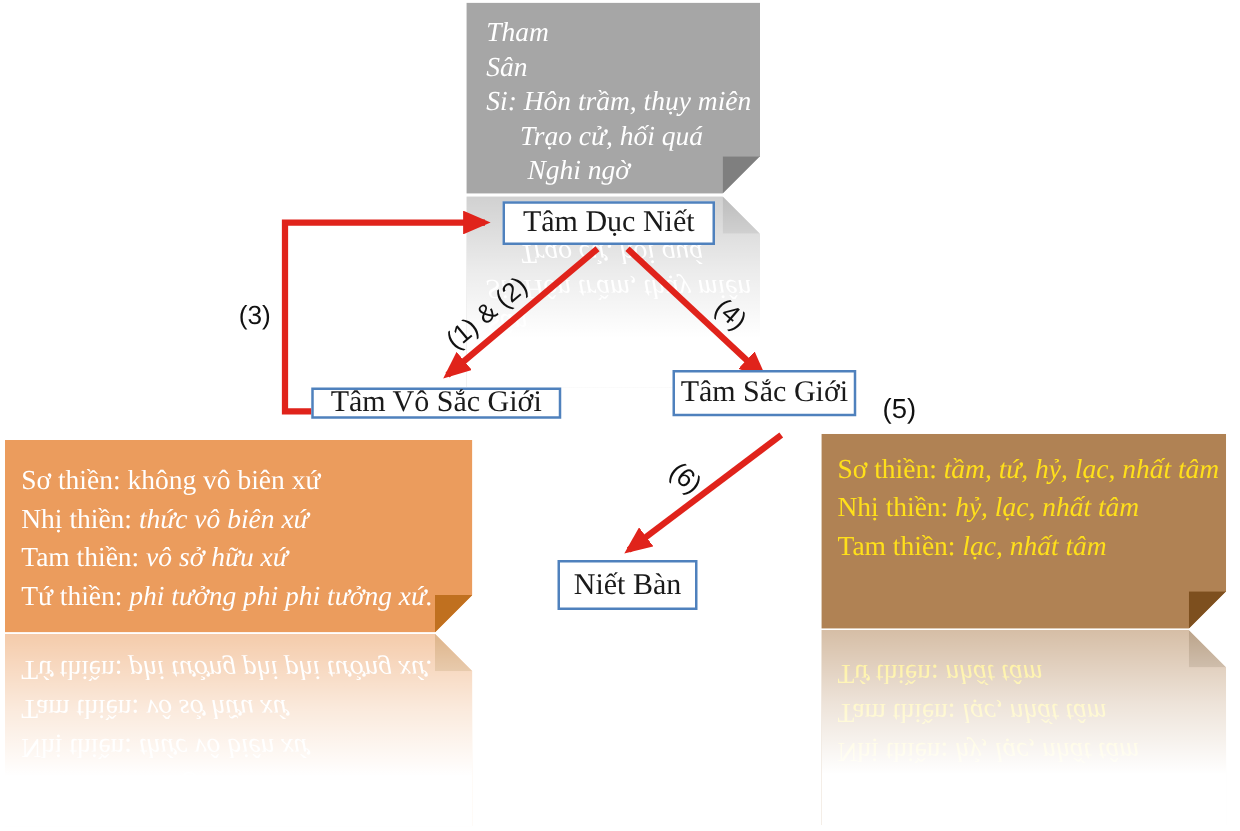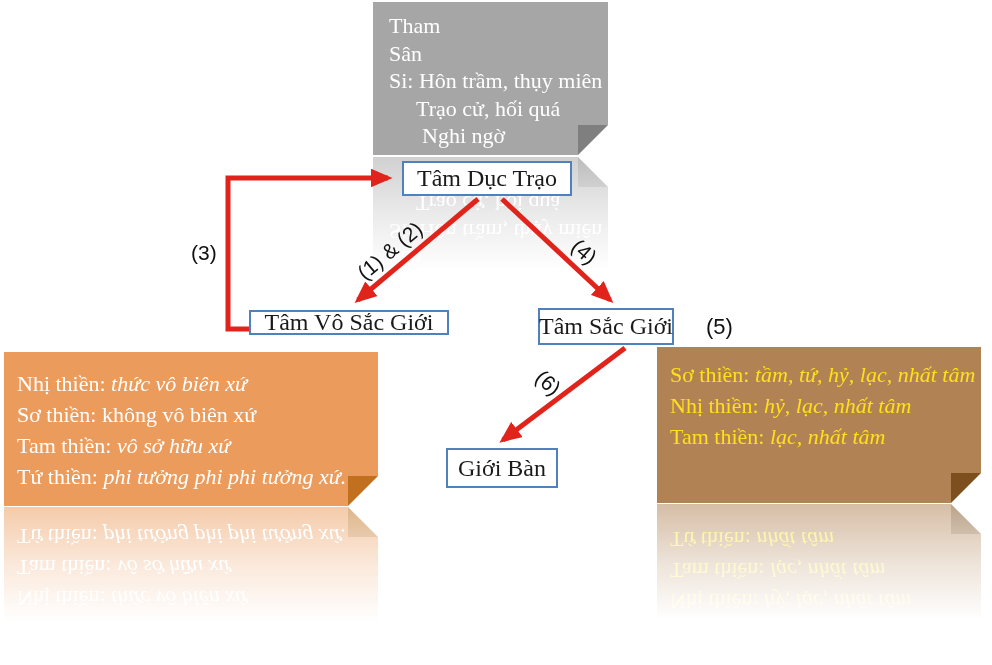--- a/index.html
+++ b/index.html
@@ -27,7 +27,7 @@
   .brown-fold   { background:#7d4f1e; }
 
   .content { position:absolute; inset:0; font-size:22px; }
-  .gray-content   { color:#ffffff; padding:10px 10px 0 16px; line-height:27.5px; }
+  .gray-content   { color:#ffffff; padding:10px 10px 0 16px; line-height:27.5px;font-style:italic; }
   .orange-content { color:#ffffff; padding:16px 8px 0 13px;  line-height:31px; }
   .brown-content  { color:#ffe01a; padding:12px 8px 16px 13px;  line-height:31px; }
   .nline { white-space:nowrap; }

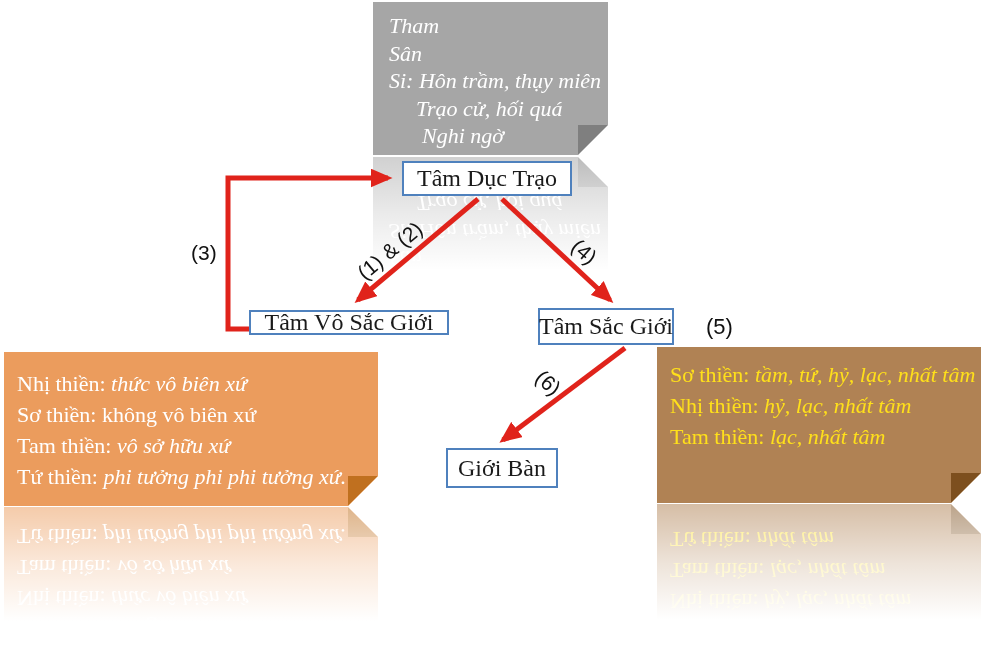--- a/index.html
+++ b/index.html
@@ -162,7 +162,7 @@
   </svg>
 
   <div class="node" style="left:402px; top:161px; width:170px; height:35px;">
-    <span>Tâm Dục Trạo</span>
+    <span>Tâm Dục Niết</span>
   </div>
   <div class="node" style="left:249px; top:310px; width:200px; height:25px;">
     <span>Tâm Vô Sắc Giới</span>

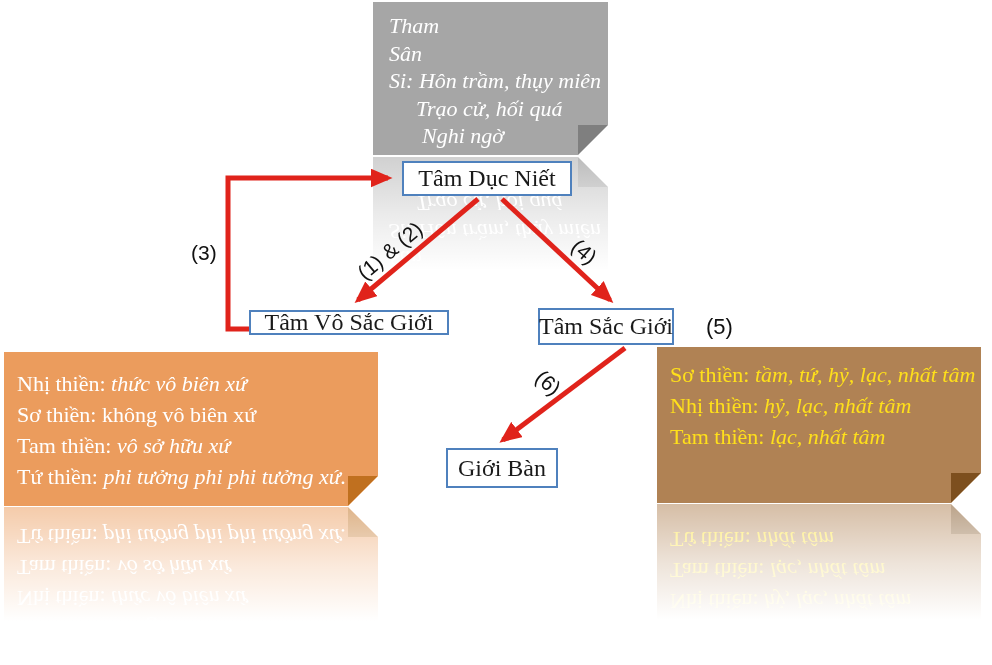--- a/index.html
+++ b/index.html
@@ -167,7 +167,7 @@
   <div class="node" style="left:249px; top:310px; width:200px; height:25px;">
     <span>Tâm Vô Sắc Giới</span>
   </div>
-  <div class="node" style="left:538px; top:308px; width:136px; height:37px;">
+  <div class="node" style="left:538px; top:296px; width:147px; height:37px;">
     <span>Tâm Sắc Giới</span>
   </div>
   <div class="node" style="left:446px; top:448px; width:112px; height:40px;">

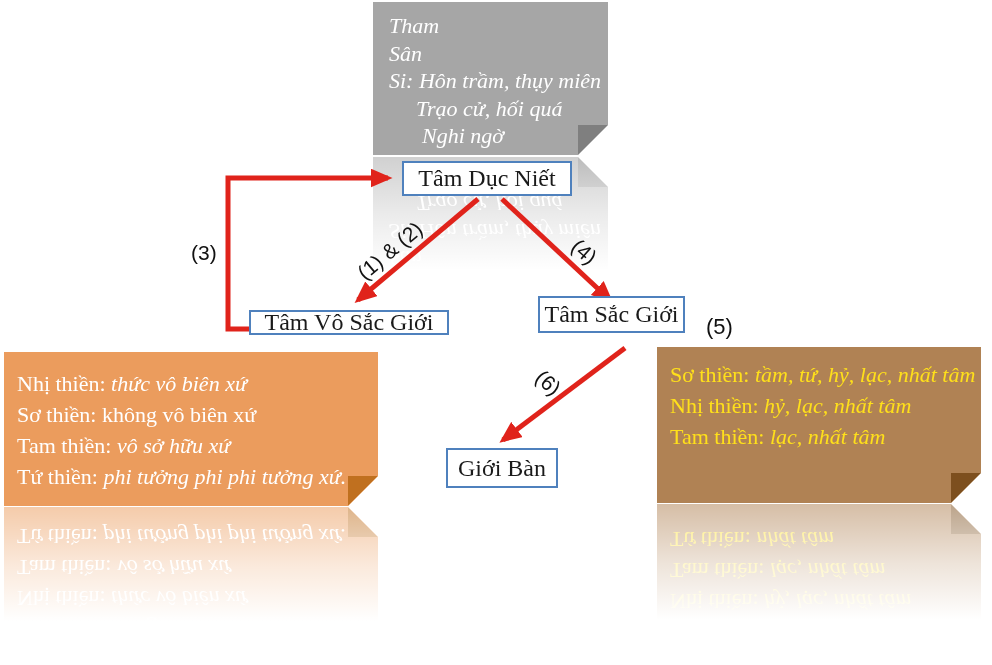--- a/index.html
+++ b/index.html
@@ -129,8 +129,8 @@
   <div class="note-pos note-layer" style="left:4px; top:352px; width:374px; height:154px;">
     <div class="sheet orange-sheet">
       <div class="content orange-content">
+          <div class="nline"><span class="lbl">Sơ thiền: </span><span class="val">không vô biên xứ</span></div>
           <div class="nline"><span class="lbl">Nhị thiền: </span><span class="val it">thức vô biên xứ</span></div>
-          <div class="nline"><span class="lbl">Sơ thiền: </span><span class="val">không vô biên xứ</span></div>
           <div class="nline"><span class="lbl">Tam thiền: </span><span class="val it">vô sở hữu xứ</span></div>
           <div class="nline"><span class="lbl">Tứ thiền: </span><span class="val it">phi tưởng phi phi tưởng xứ.</span></div>
         </div>

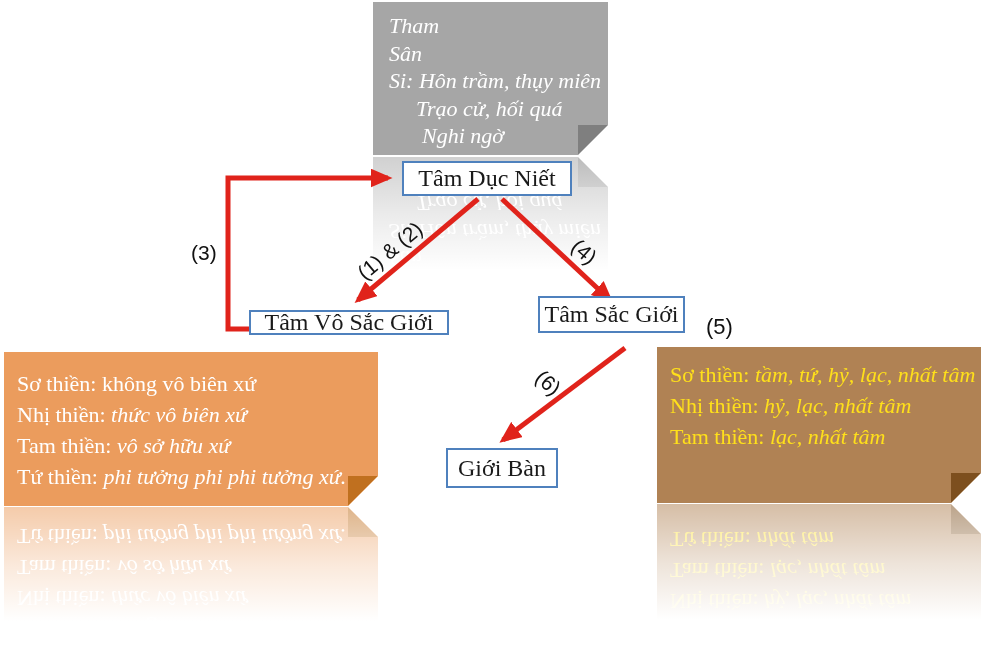--- a/index.html
+++ b/index.html
@@ -171,7 +171,7 @@
     <span>Tâm Sắc Giới</span>
   </div>
   <div class="node" style="left:446px; top:448px; width:112px; height:40px;">
-    <span>Giới Bàn</span>
+    <span>Niết Bàn</span>
   </div>
 
   <div class="elabel" style="left:191px; top:241px;">(3)</div>

